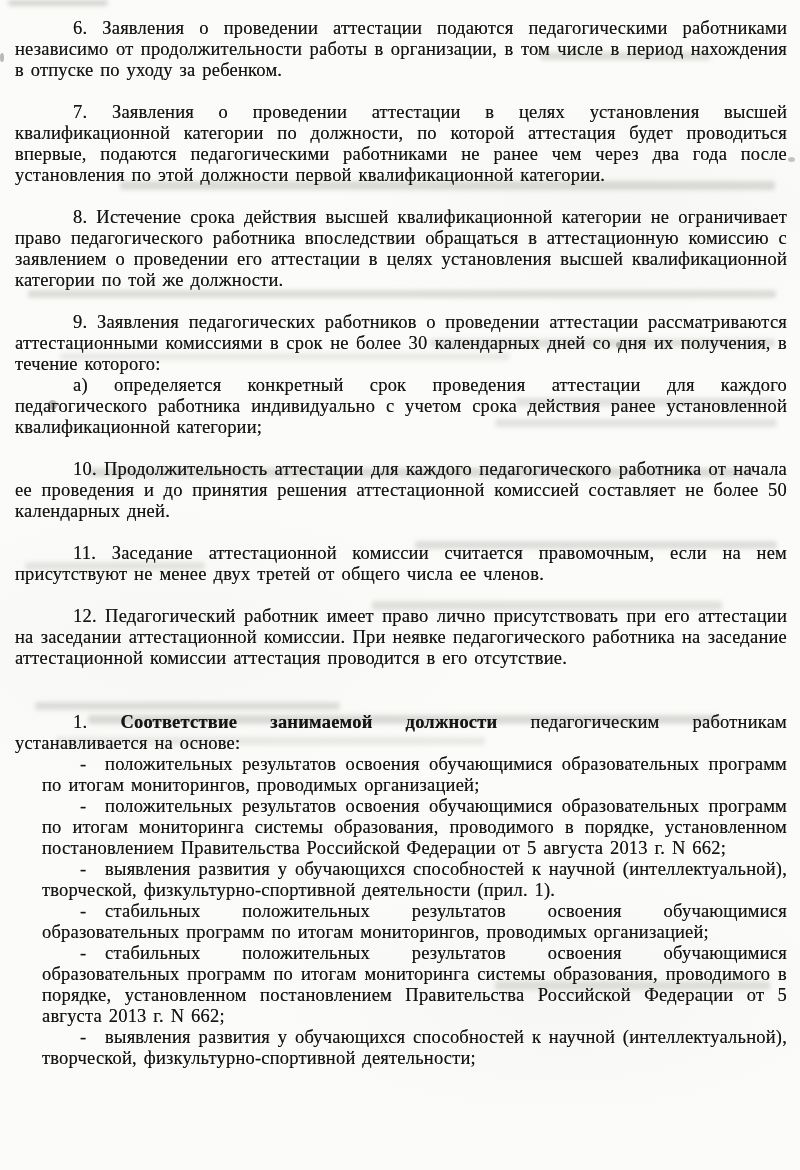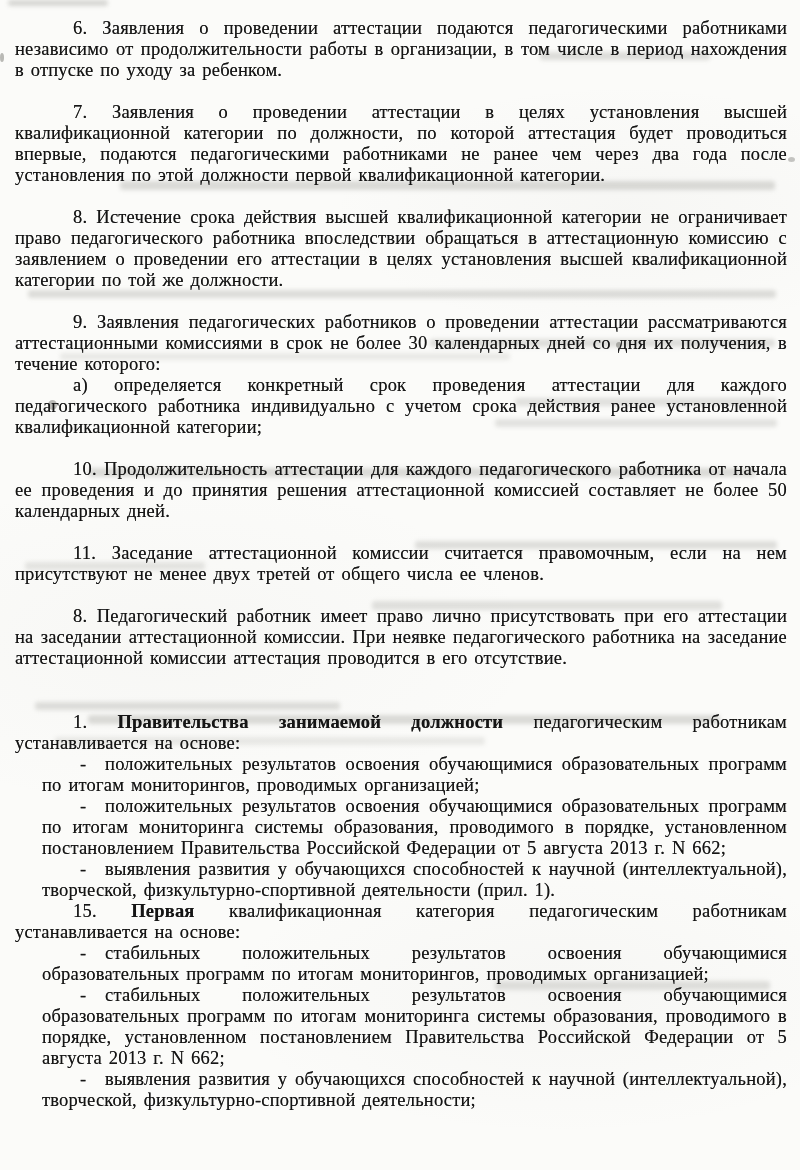--- a/index.html
+++ b/index.html
@@ -88,7 +88,7 @@
       <p><span>а) определяется конкретный срок проведения аттестации для каждого педагогического работника индивидуально с учетом срока действия ранее установленной квалификационной категории;</span></p>
       <p class="gap"><span>10. Продолжительность аттестации для каждого педагогического работника от начала ее проведения и до принятия решения аттестационной комиссией составляет не более 50 календарных дней.</span></p>
       <p class="gap"><span>11. Заседание аттестационной комиссии считается правомочным, если на нем присутствуют не менее двух третей от общего числа ее членов.</span></p>
-      <p class="gap"><span>8. Педагогический работник имеет право лично присутствовать при его аттестации на заседании аттестационной комиссии. При неявке педагогического работника на заседание аттестационной комиссии аттестация проводится в его отсутствие.</span></p>
+      <p class="gap"><span>12. Педагогический работник имеет право лично присутствовать при его аттестации на заседании аттестационной комиссии. При неявке педагогического работника на заседание аттестационной комиссии аттестация проводится в его отсутствие.</span></p>
       <p class="biggap"><span>1. </span><b>Правительства занимаемой должности</b><span> педагогическим работникам устанавливается на основе:</span></p>
       <p class="item"><span>- положительных результатов освоения обучающимися образовательных программ по итогам мониторингов, проводимых организацией;</span></p>
       <p class="item"><span>- положительных результатов освоения обучающимися образовательных программ по итогам мониторинга системы образования, проводимого в порядке, установленном постановлением Правительства Российской Федерации от 5 августа 2013 г. N 662;</span></p>

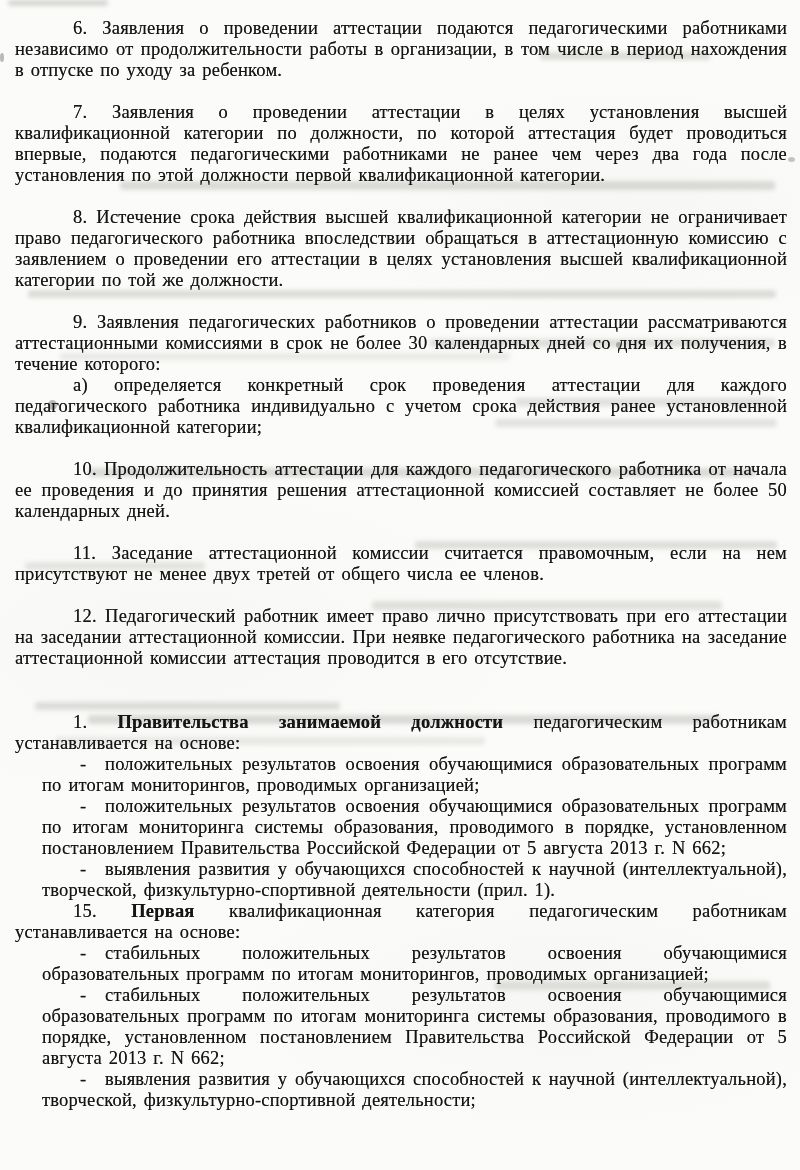--- a/index.html
+++ b/index.html
@@ -89,7 +89,7 @@
       <p class="gap"><span>10. Продолжительность аттестации для каждого педагогического работника от начала ее проведения и до принятия решения аттестационной комиссией составляет не более 50 календарных дней.</span></p>
       <p class="gap"><span>11. Заседание аттестационной комиссии считается правомочным, если на нем присутствуют не менее двух третей от общего числа ее членов.</span></p>
       <p class="gap"><span>12. Педагогический работник имеет право лично присутствовать при его аттестации на заседании аттестационной комиссии. При неявке педагогического работника на заседание аттестационной комиссии аттестация проводится в его отсутствие.</span></p>
-      <p class="biggap"><span>1. </span><b>Правительства занимаемой должности</b><span> педагогическим работникам устанавливается на основе:</span></p>
+      <p class="biggap"><span>1. </span><b>Соответствие занимаемой должности</b><span> педагогическим работникам устанавливается на основе:</span></p>
       <p class="item"><span>- положительных результатов освоения обучающимися образовательных программ по итогам мониторингов, проводимых организацией;</span></p>
       <p class="item"><span>- положительных результатов освоения обучающимися образовательных программ по итогам мониторинга системы образования, проводимого в порядке, установленном постановлением Правительства Российской Федерации от 5 августа 2013 г. N 662;</span></p>
       <p class="item"><span>- выявления развития у обучающихся способностей к научной (интеллектуальной), творческой, физкультурно-спортивной деятельности (прил. 1).</span></p>

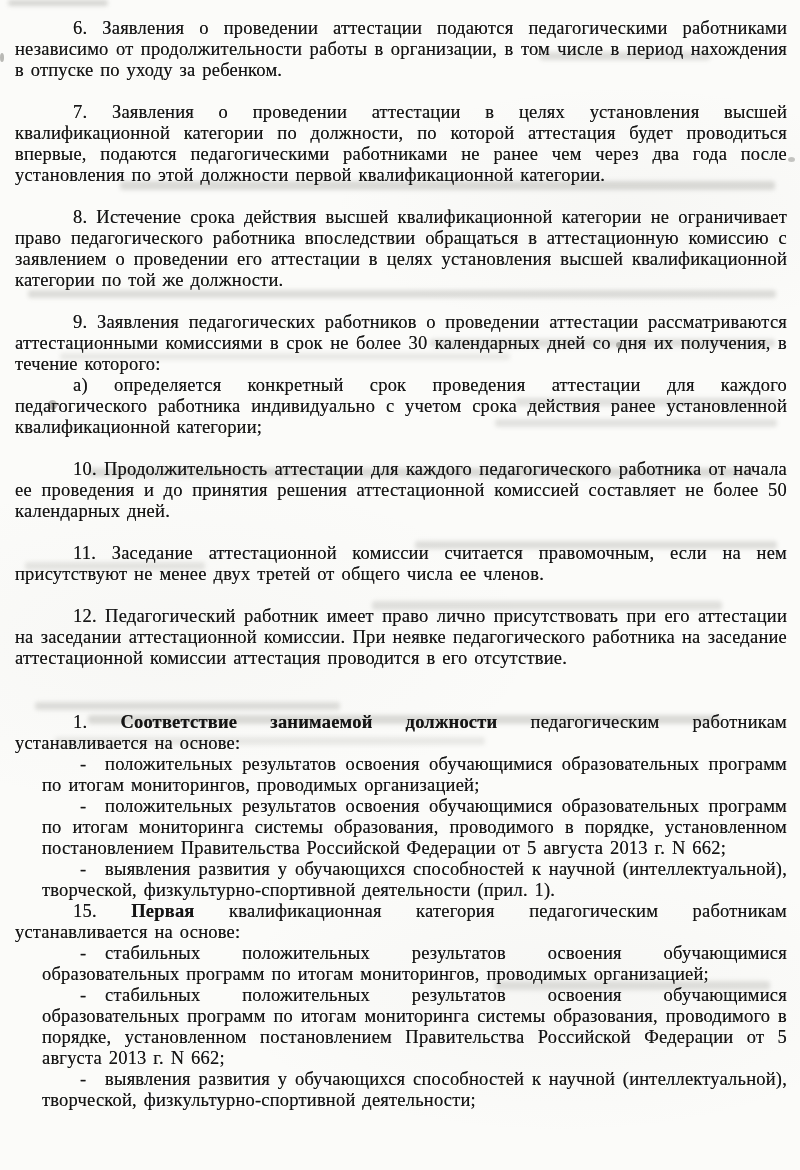--- a/index.html
+++ b/index.html
@@ -93,7 +93,6 @@
       <p class="item"><span>- положительных результатов освоения обучающимися образовательных программ по итогам мониторингов, проводимых организацией;</span></p>
       <p class="item"><span>- положительных результатов освоения обучающимися образовательных программ по итогам мониторинга системы образования, проводимого в порядке, установленном постановлением Правительства Российской Федерации от 5 августа 2013 г. N 662;</span></p>
       <p class="item"><span>- выявления развития у обучающихся способностей к научной (интеллектуальной), творческой, физкультурно-спортивной деятельности (прил. 1).</span></p>
-      <p><span>15. </span><b>Первая</b><span> квалификационная категория педагогическим работникам устанавливается на основе:</span></p>
       <p class="item"><span>- стабильных положительных результатов освоения обучающимися образовательных программ по итогам мониторингов, проводимых организацией;</span></p>
       <p class="item"><span>- стабильных положительных результатов освоения обучающимися образовательных программ по итогам мониторинга системы образования, проводимого в порядке, установленном постановлением Правительства Российской Федерации от 5 августа 2013 г. N 662;</span></p>
       <p class="item"><span>- выявления развития у обучающихся способностей к научной (интеллектуальной), творческой, физкультурно-спортивной деятельности;</span></p>

